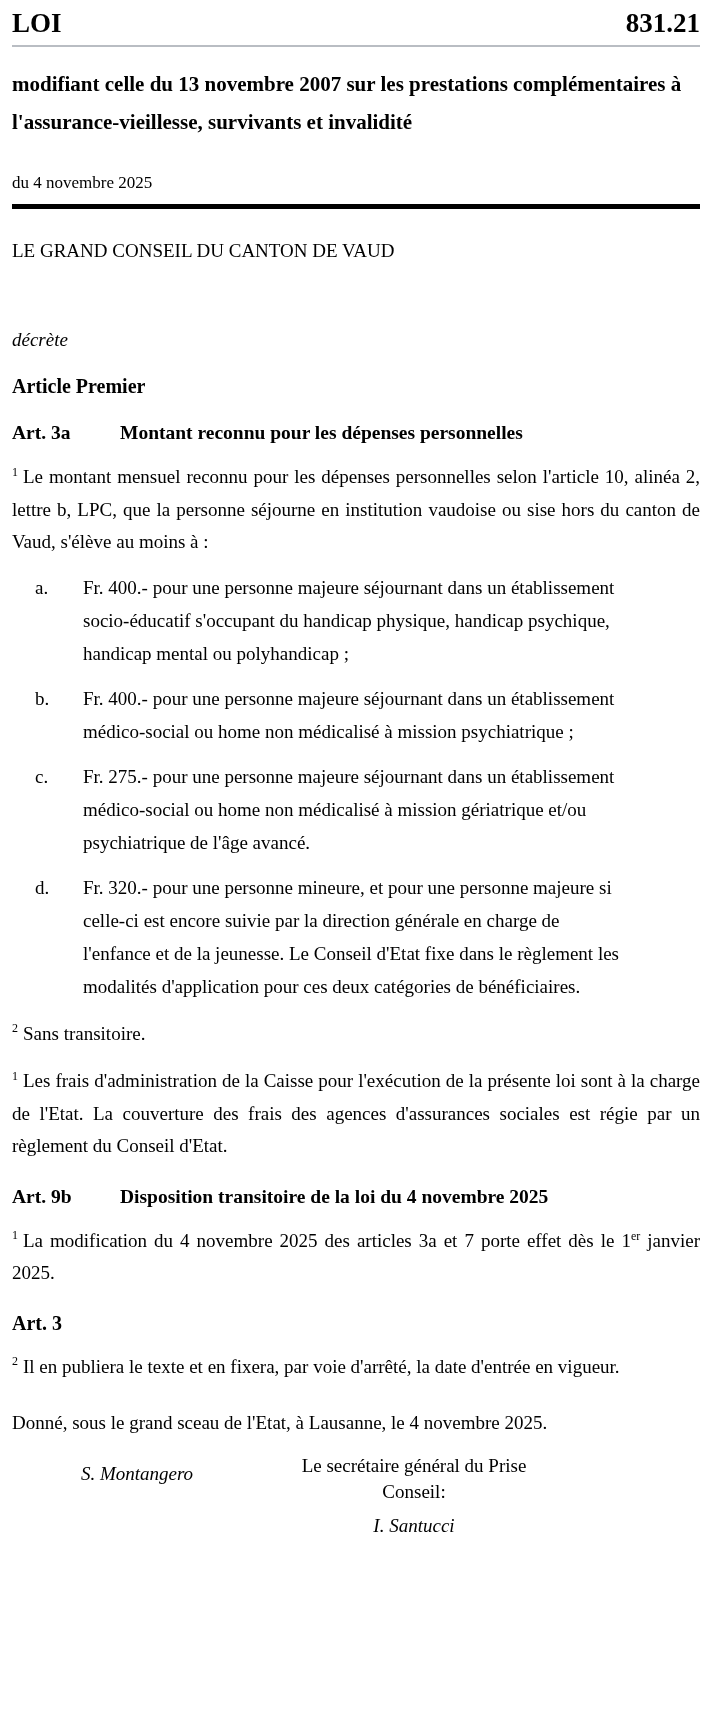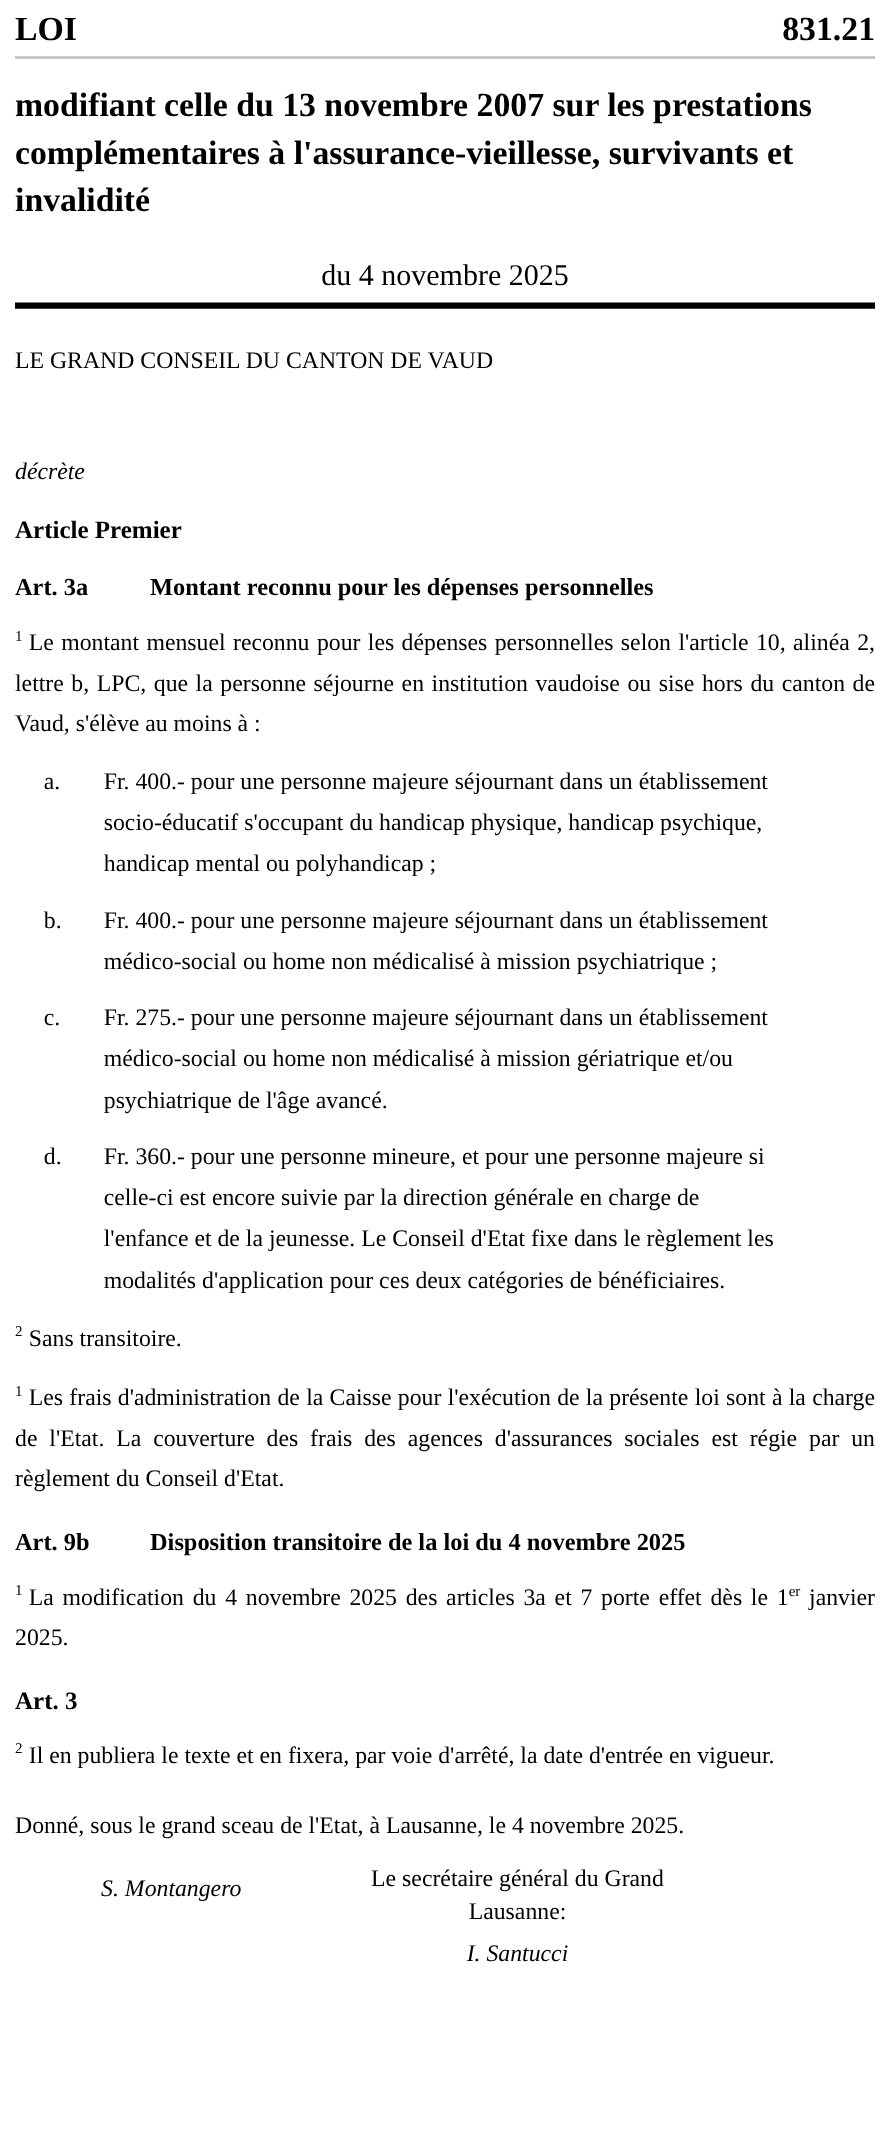--- a/index.html
+++ b/index.html
@@ -26,7 +26,7 @@
   }
   .doc-title{
     margin:18px 0 0 0;
-    font-weight:bold;font-size:27px;line-height:38px;
+    font-weight:bold;font-size:21px;line-height:38px;
   }
   .doc-date{
     margin:29px 0 0 0;

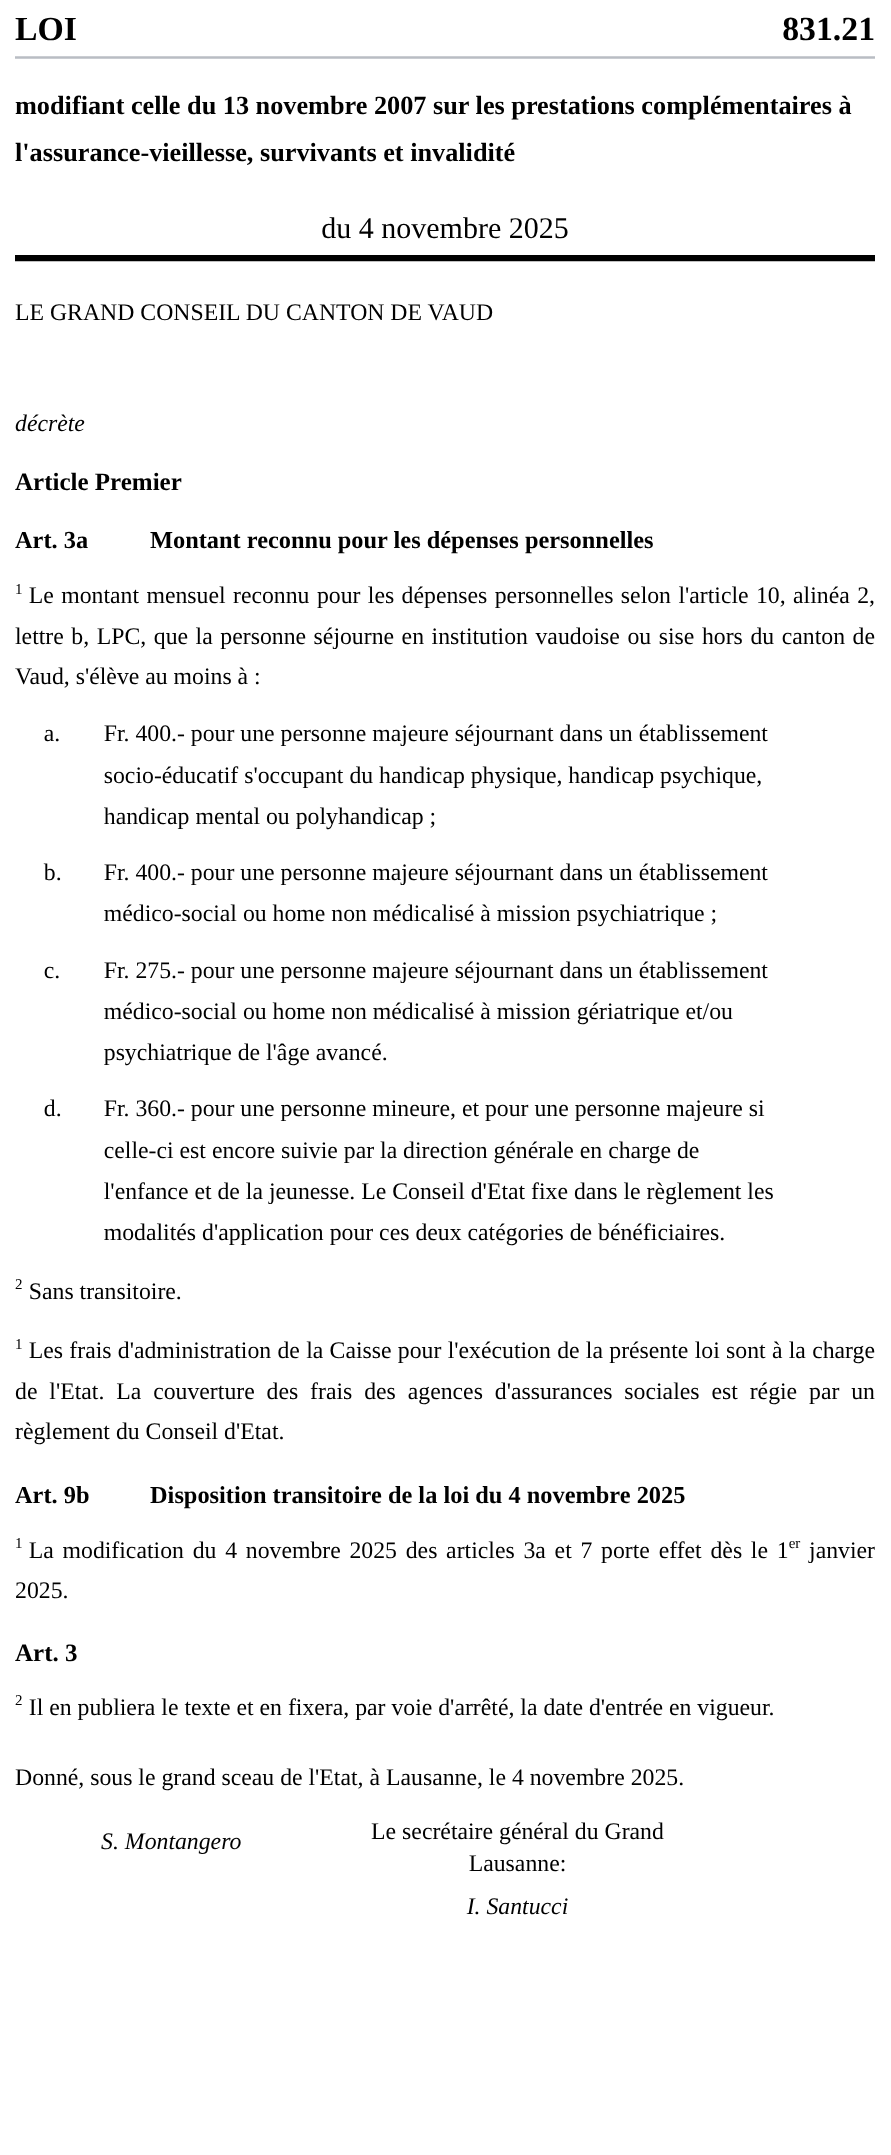--- a/index.html
+++ b/index.html
@@ -30,7 +30,7 @@
   }
   .doc-date{
     margin:29px 0 0 0;
-    font-size:24px;line-height:26px;text-align:center;
+    font-size:17px;line-height:26px;
   }
   .rule-thick{
     border:0;height:5px;background:#000000;

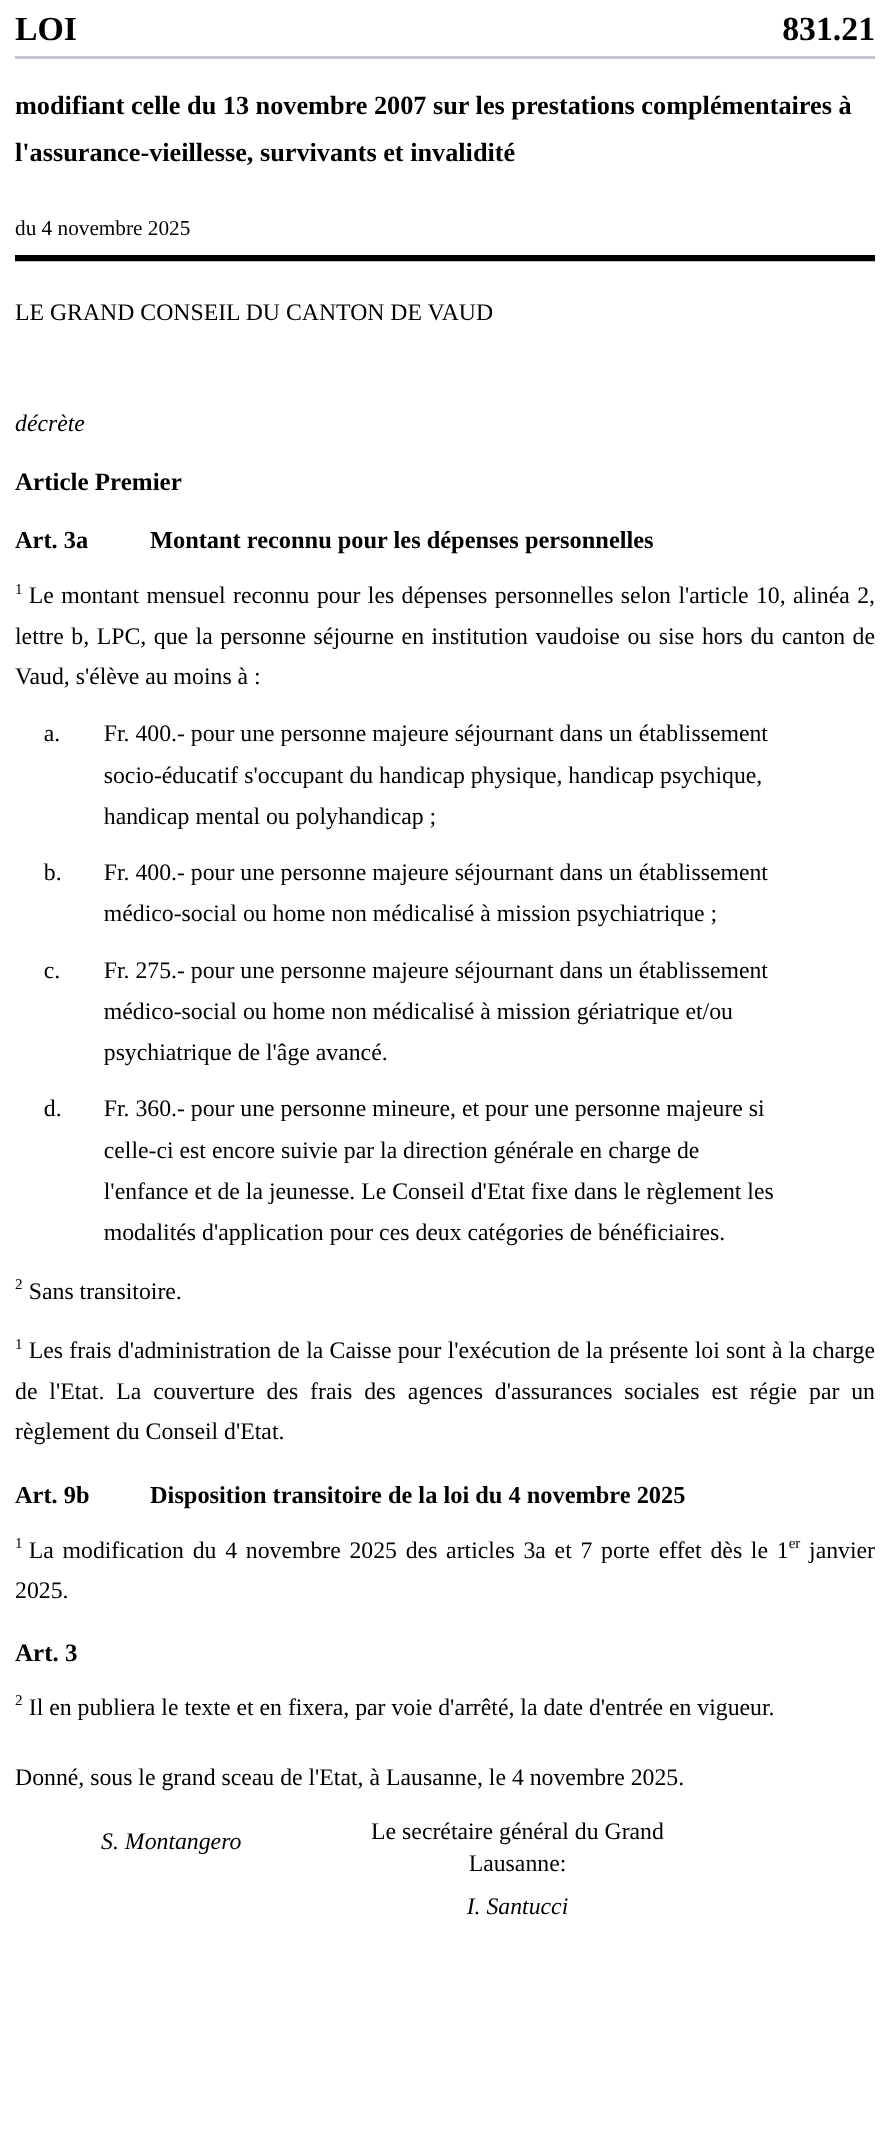--- a/index.html
+++ b/index.html
@@ -120,7 +120,7 @@
     </div>
     <div class="list-item">
       <span class="li-marker">d.</span>
-      <span class="li-text">Fr. 360.- pour une personne mineure, et pour une personne majeure si celle-ci est encore suivie par la direction générale en charge de l'enfance et de la jeunesse. Le Conseil d'Etat fixe dans le règlement les modalités d'application pour ces deux catégories de bénéficiaires.</span>
+      <span class="li-text">Fr. 320.- pour une personne mineure, et pour une personne majeure si celle-ci est encore suivie par la direction générale en charge de l'enfance et de la jeunesse. Le Conseil d'Etat fixe dans le règlement les modalités d'application pour ces deux catégories de bénéficiaires.</span>
     </div>
   </div>
 

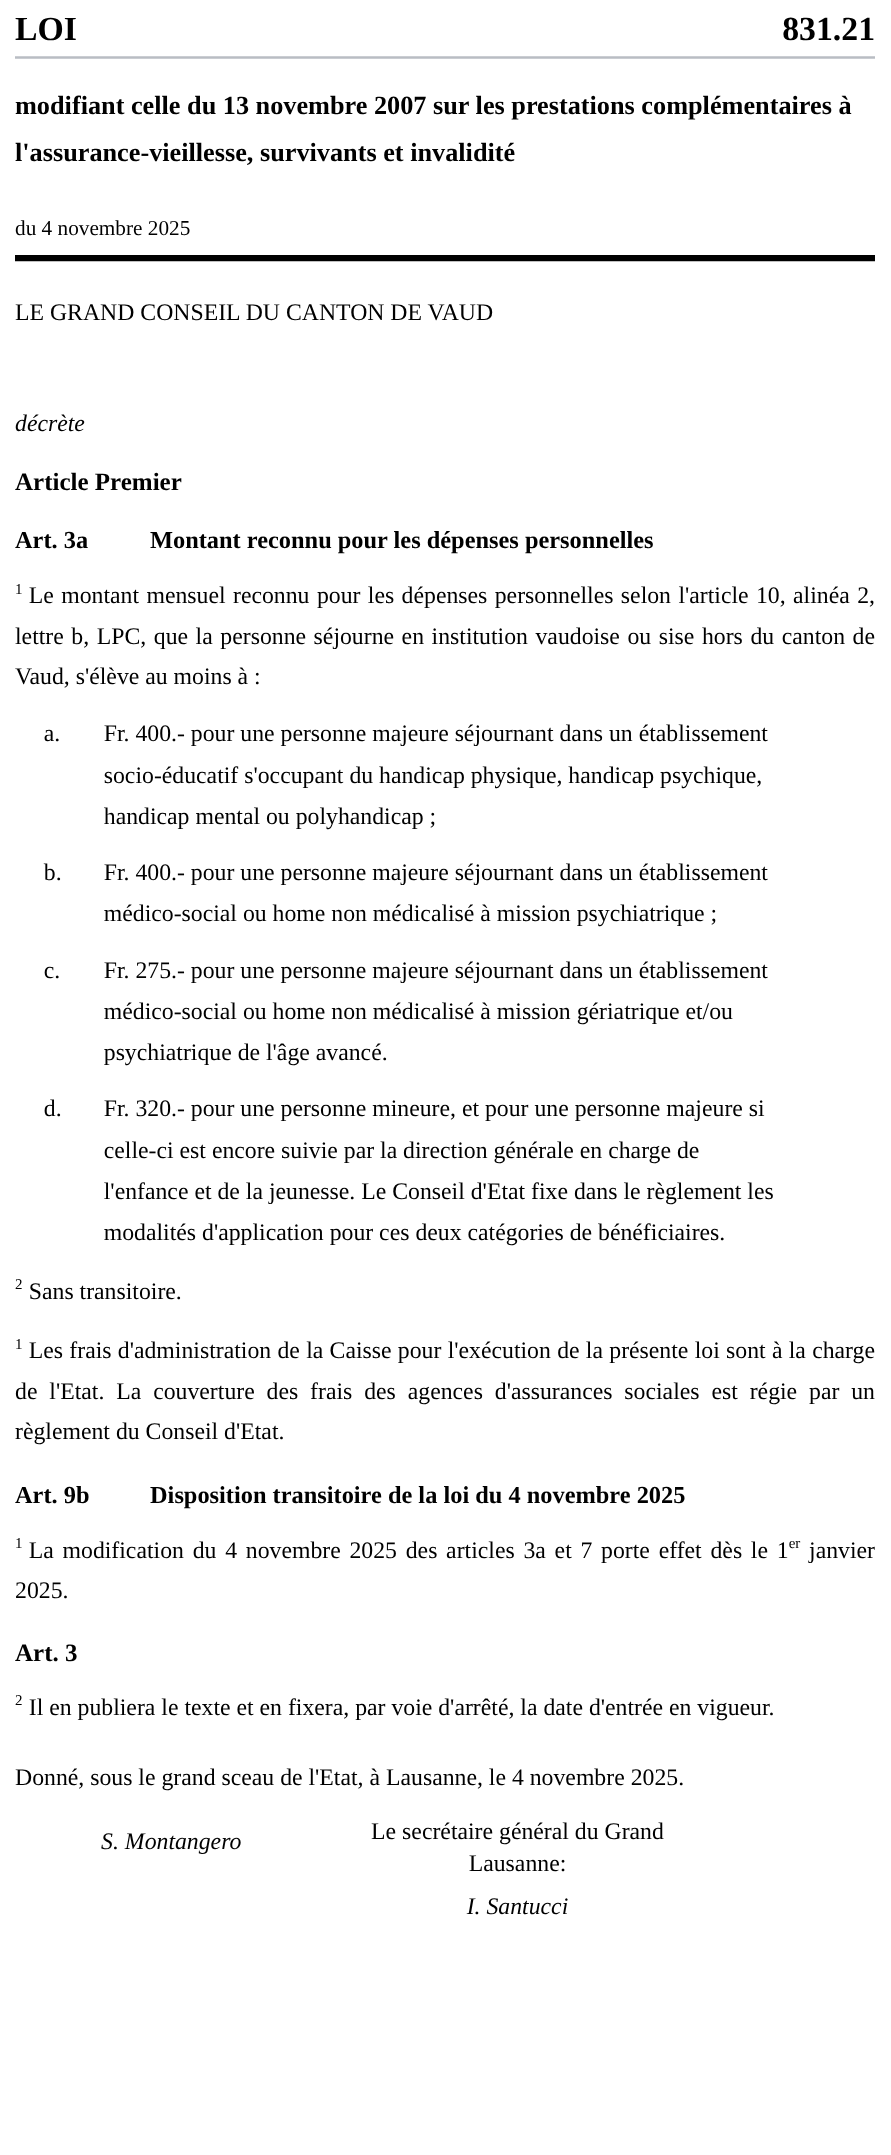--- a/index.html
+++ b/index.html
@@ -145,7 +145,7 @@
       <p class="sig-name">S. Montangero</p>
     </div>
     <div class="sig-col sig-right">
-      <p class="sig-role">Le secrétaire général du Grand Lausanne:</p>
+      <p class="sig-role">Le secrétaire général du Prise Conseil:</p>
       <p class="sig-name">I. Santucci</p>
     </div>
   </div>

